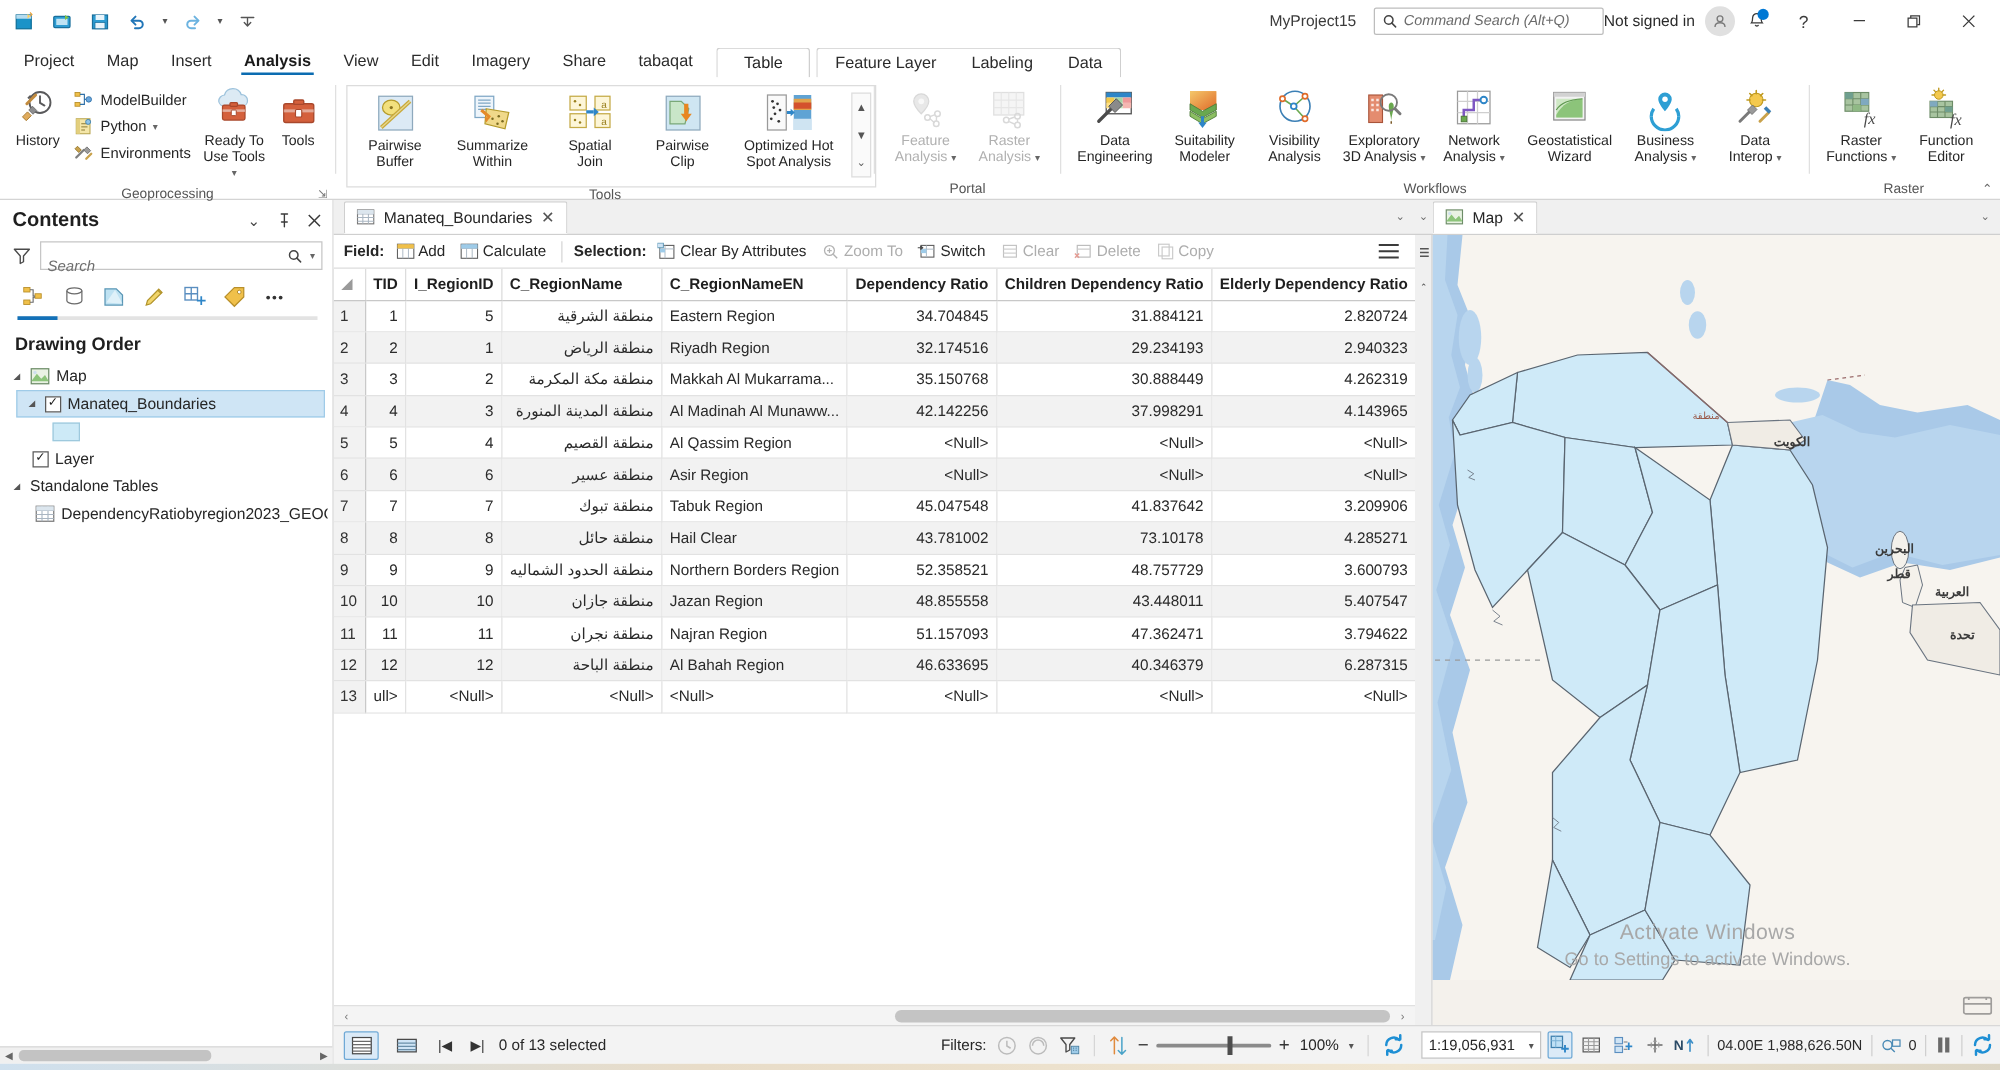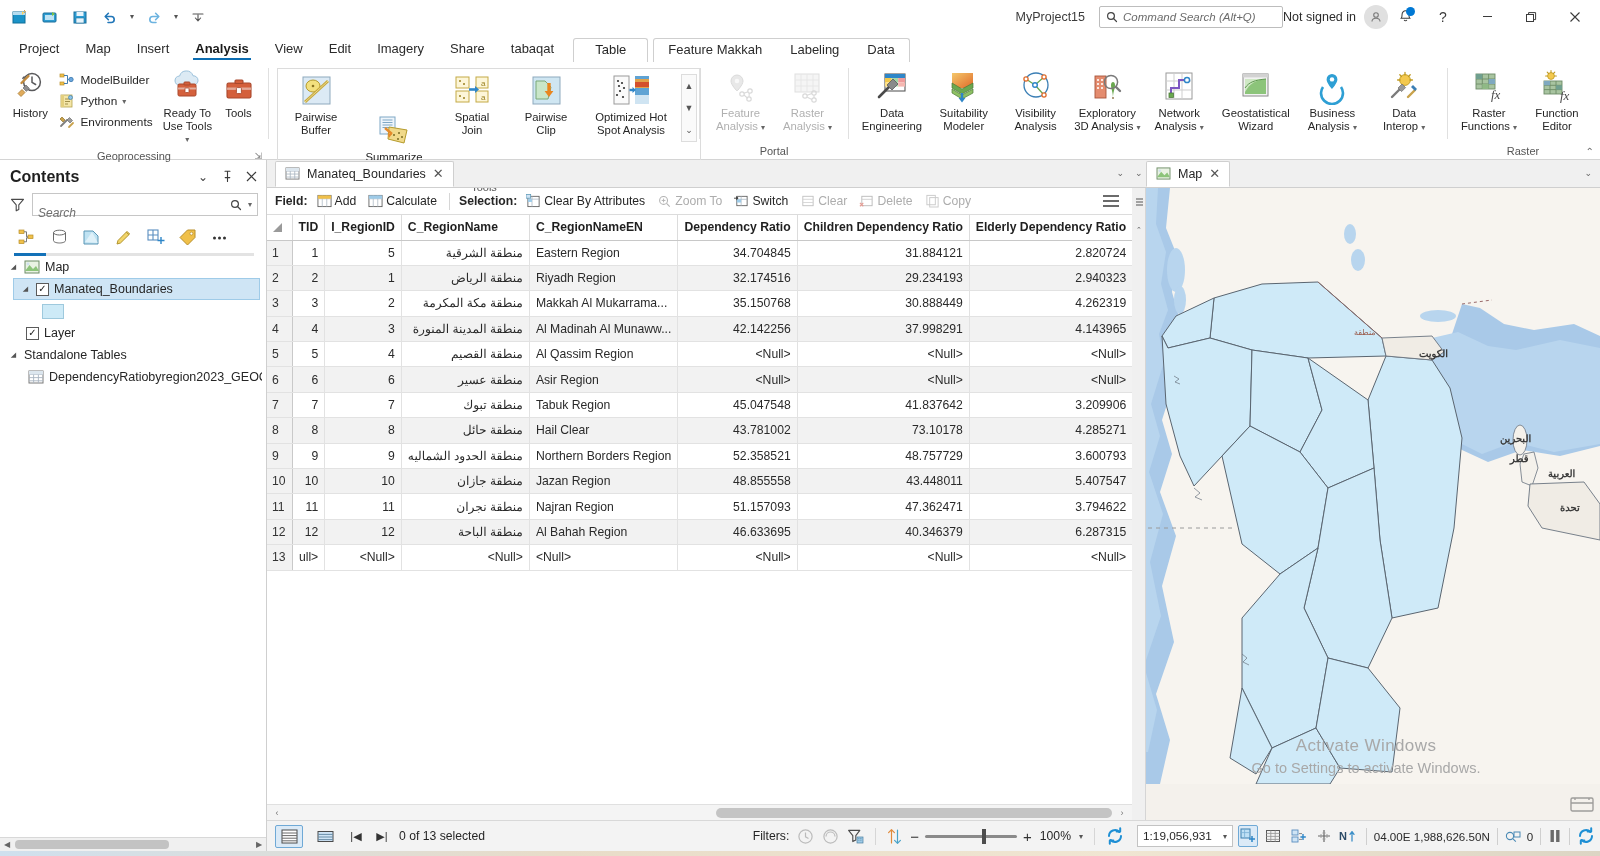--- a/index.html
+++ b/index.html
@@ -359,7 +359,7 @@
     <div class="ctx-group">
       <div class="ctx-tab-boxed">Table</div>
       <div class="ctx-sub">
-        <div class="tab">Feature Makkah</div>
+        <div class="tab">Feature Layer</div>
         <div class="tab">Labeling</div>
         <div class="tab">Data</div>
       </div>

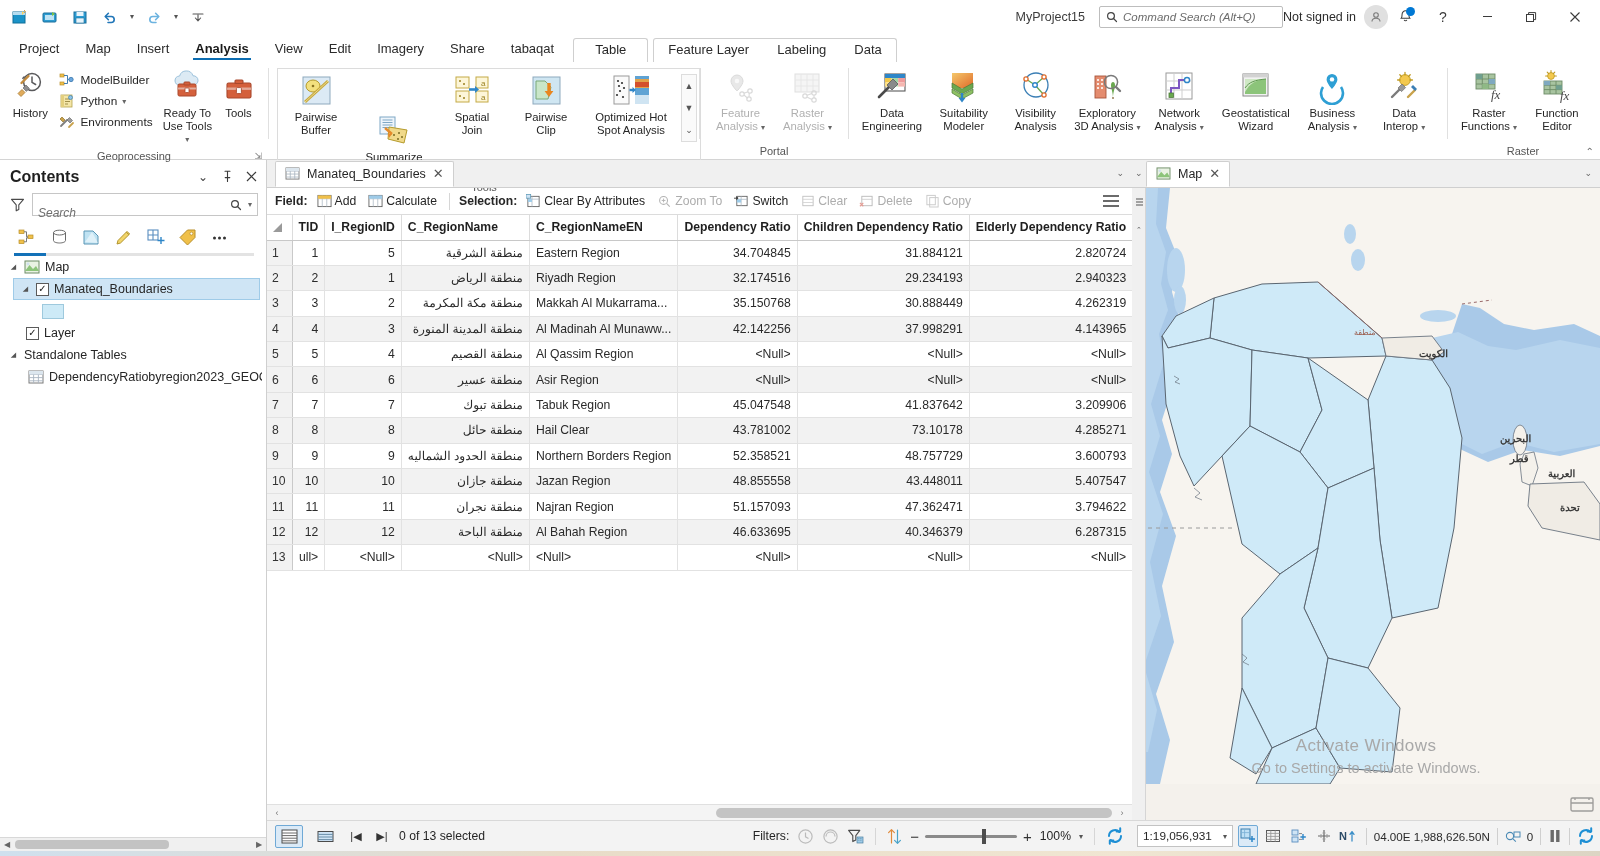--- a/index.html
+++ b/index.html
@@ -462,7 +462,7 @@
             </div>
             <div class="lbl"><span>Pairwise</span><br><span>Buffer</span></div>
           </div>
-          <div class="bigbtn" style="width:82px;margin-top:40px;">
+          <div class="bigbtn" style="width:82px;">
             <div class="ic">
               <svg width="38" height="36" viewBox="0 0 38 36">
                   <rect x="5" y="4" width="15" height="17" fill="#eef5fb" stroke="#7fa7c5" stroke-width="1"></rect>

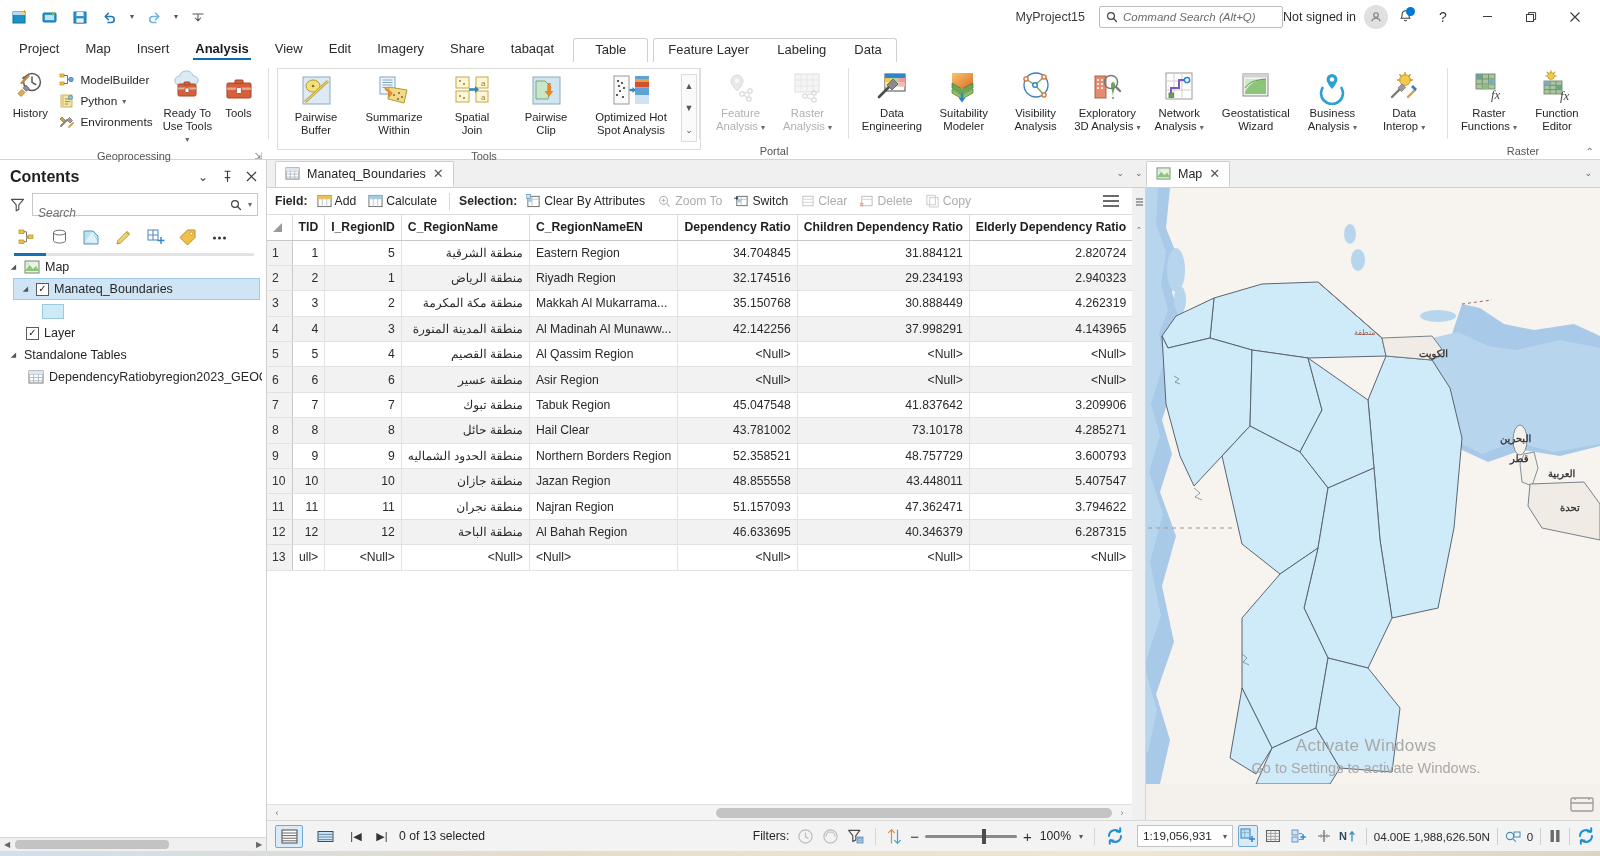--- a/index.html
+++ b/index.html
@@ -691,6 +691,9 @@
           <div class="lbl"><span>Data</span><br><span>Interop</span> <span class="cv">▾</span></div>
         </div>
       </div>
+      <div class="rgroup-label">
+          <span>Workflows</span>
+        </div>
     </div>
     <div class="rsep"></div>
 

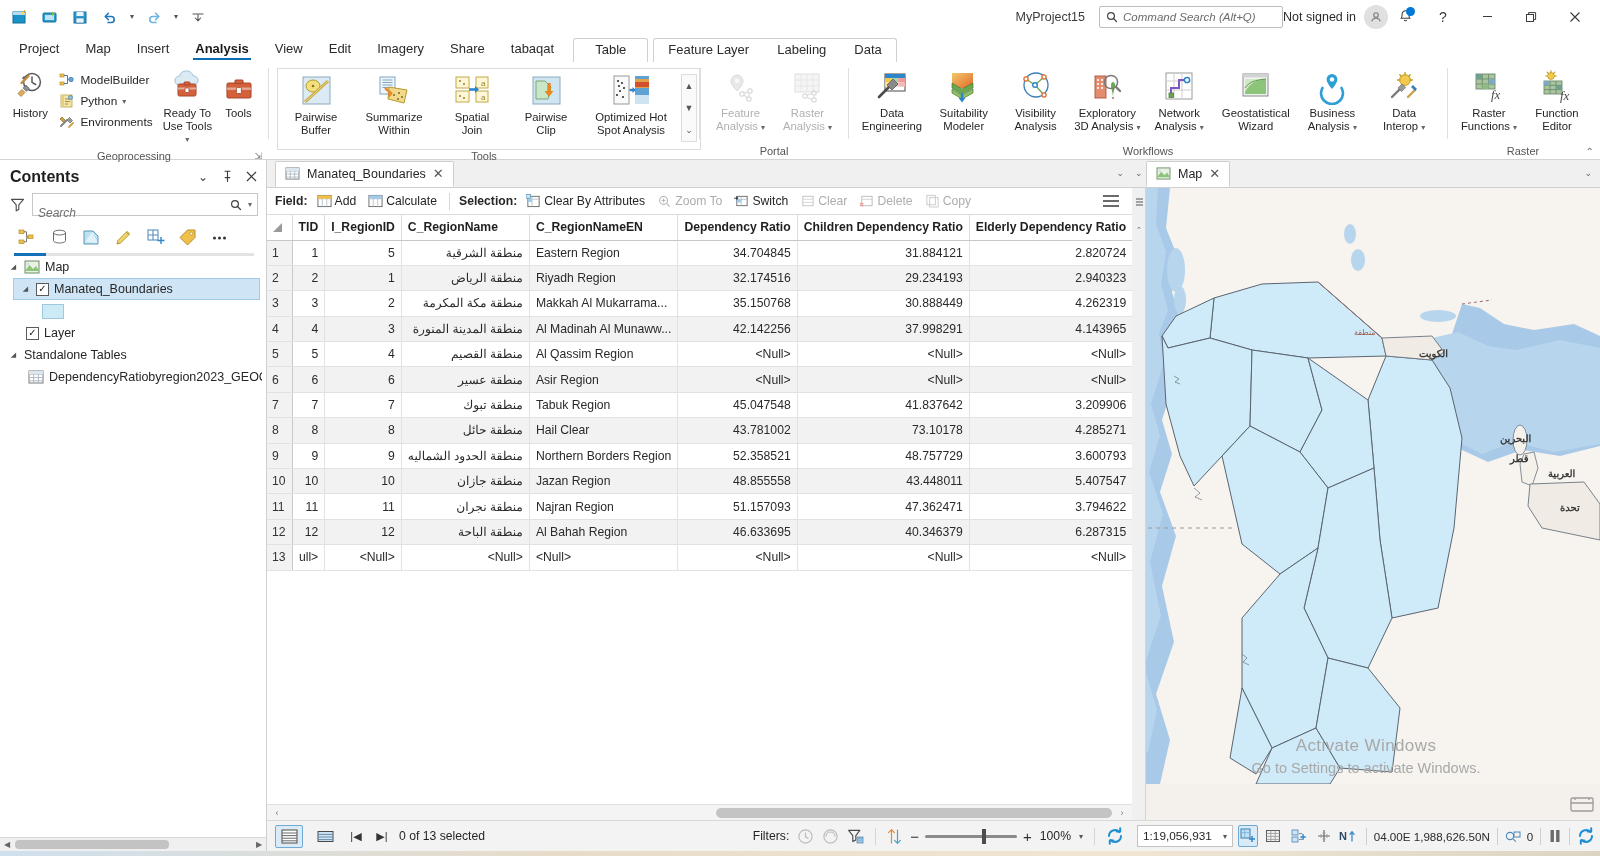--- a/index.html
+++ b/index.html
@@ -819,6 +819,7 @@
       </div>
       <div class="cb-underline"></div>
 
+      <div class="drawing-order">Drawing Order</div>
 
       <div class="tree-row" style="padding-left:8px;">
         <span class="tri">◢</span>

